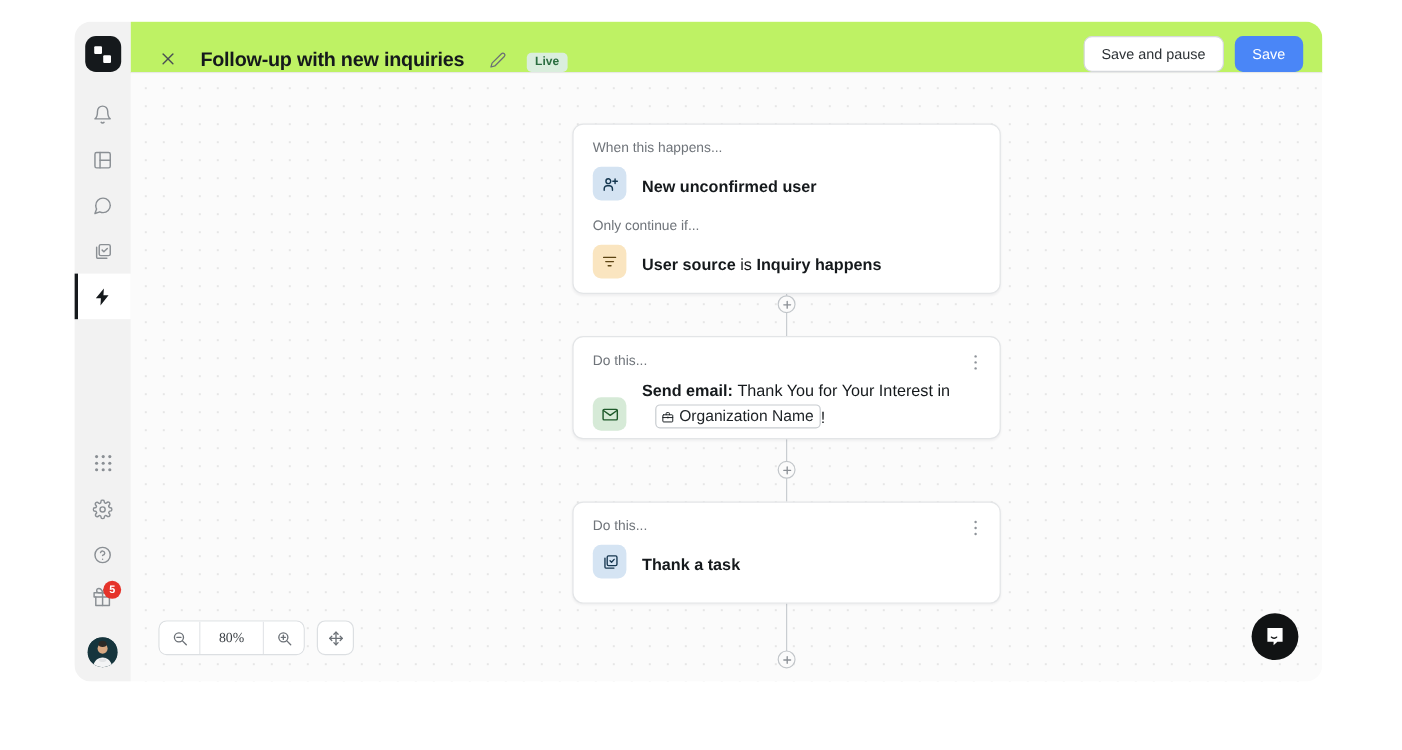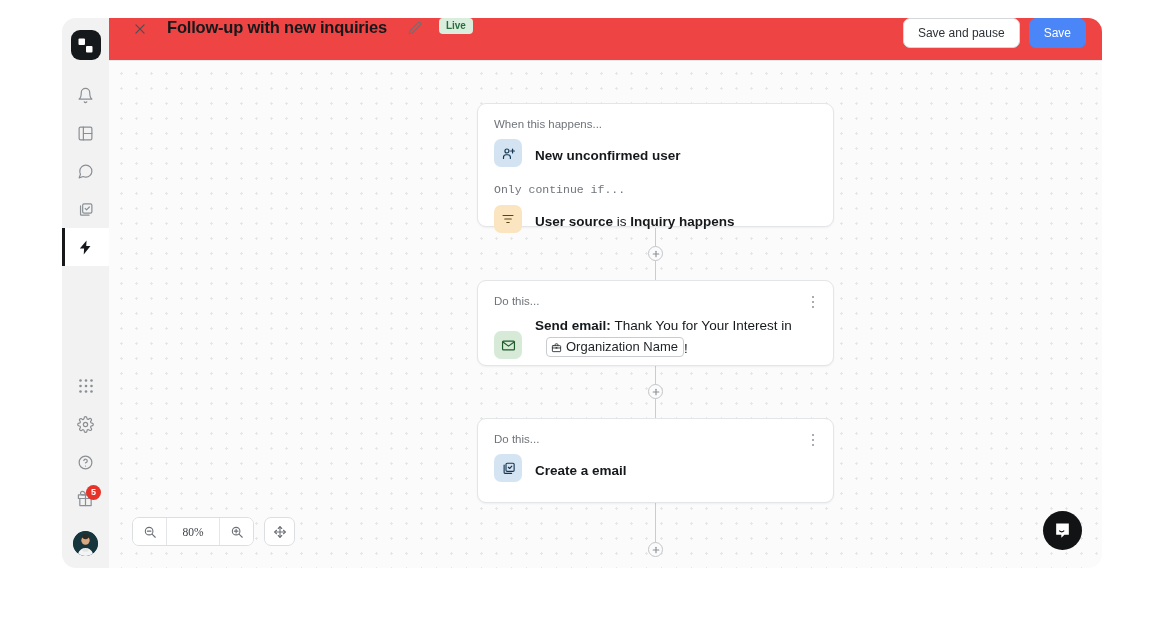--- a/index.html
+++ b/index.html
@@ -98,9 +98,9 @@
     flex: 0 0 43px;
     border-bottom: 1px solid #e8e8e8;
     display: flex;
-    align-items: flex-start;
+    align-items: flex-end;
     padding: 0 16px 0 20px;
-    background: #ef4444;
+    background: #bef264;
     gap: 0;
   }
   .close-btn {

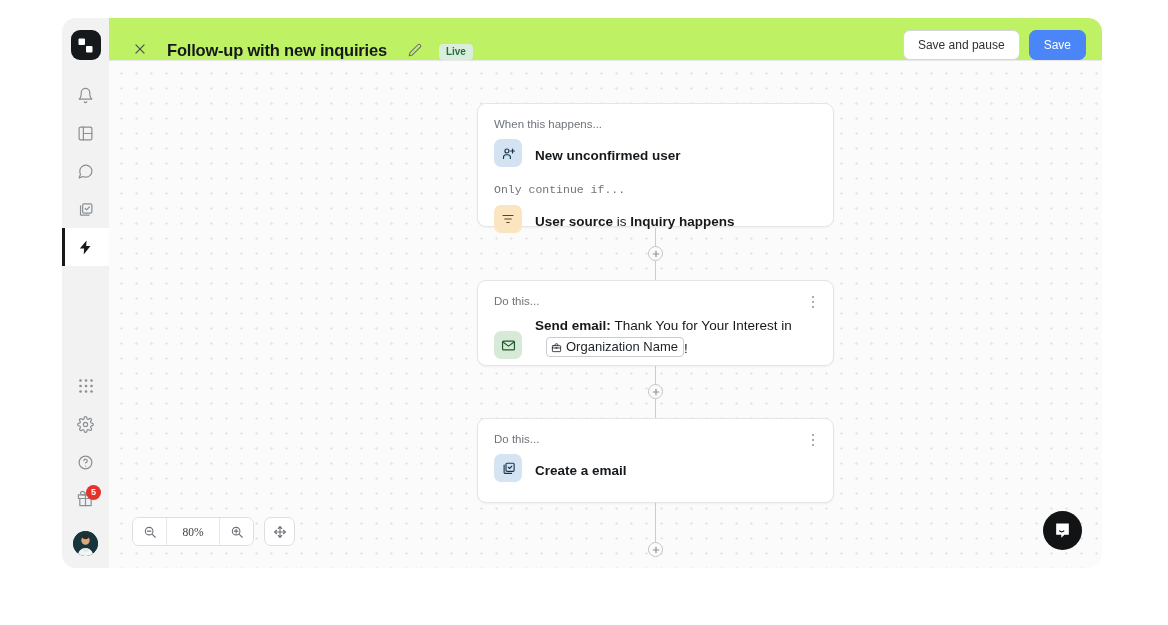--- a/index.html
+++ b/index.html
@@ -451,7 +451,7 @@
         <div class="connector" style="left:546px; top:305px; height:52px;"></div>
         <div class="connector" style="left:546px; top:442px; height:47px;"></div>
 
-        <div class="node node-pad" style="left:368px; top:42px; width:357px; height:124px;">
+        <div class="node node-pad" style="left:368px; top:42px; width:357px; height:142px;">
           <div class="node-label">When this happens...</div>
           <div class="node-row">
             <div class="badge-icon badge-blue">

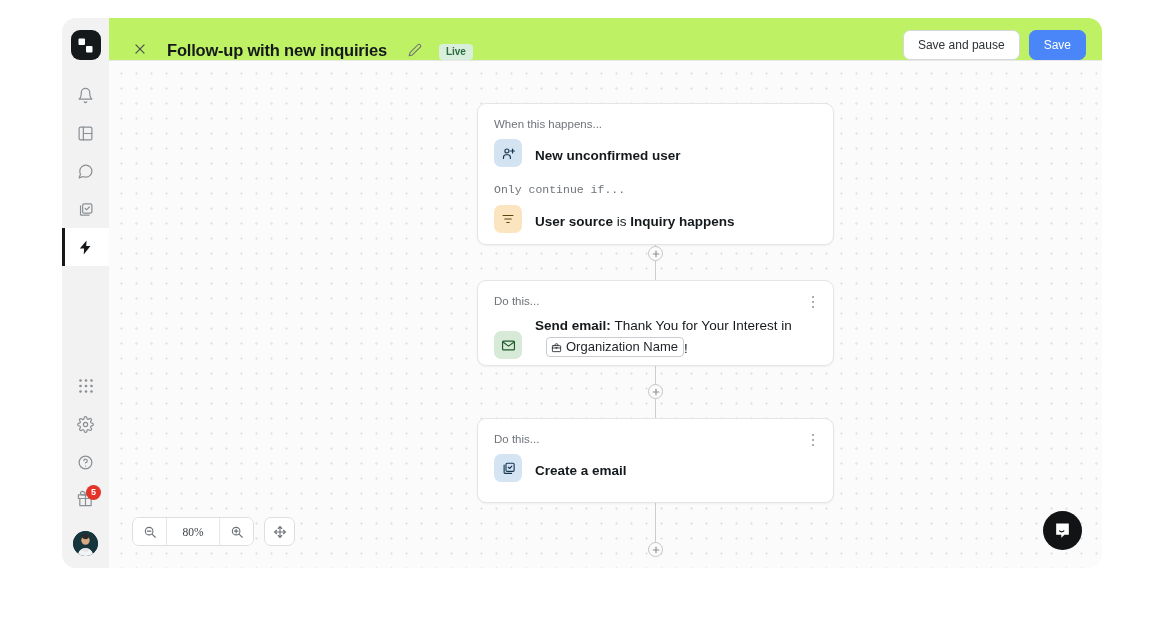--- a/index.html
+++ b/index.html
@@ -466,7 +466,7 @@
               <b>New unconfirmed user</b>
             </div>
           </div>
-          <div class="node-label" style="margin-top:16px;font-family:Liberation Mono, monospace;">Only continue if...</div>
+          <div class="node-label" style="margin-top:16px;">Only continue if...</div>
           <div class="node-row">
             <div class="badge-icon badge-amber">
               <svg width="14" height="14" viewBox="0 0 24 24" fill="none" stroke="currentColor" stroke-width="2" stroke-linecap="round">

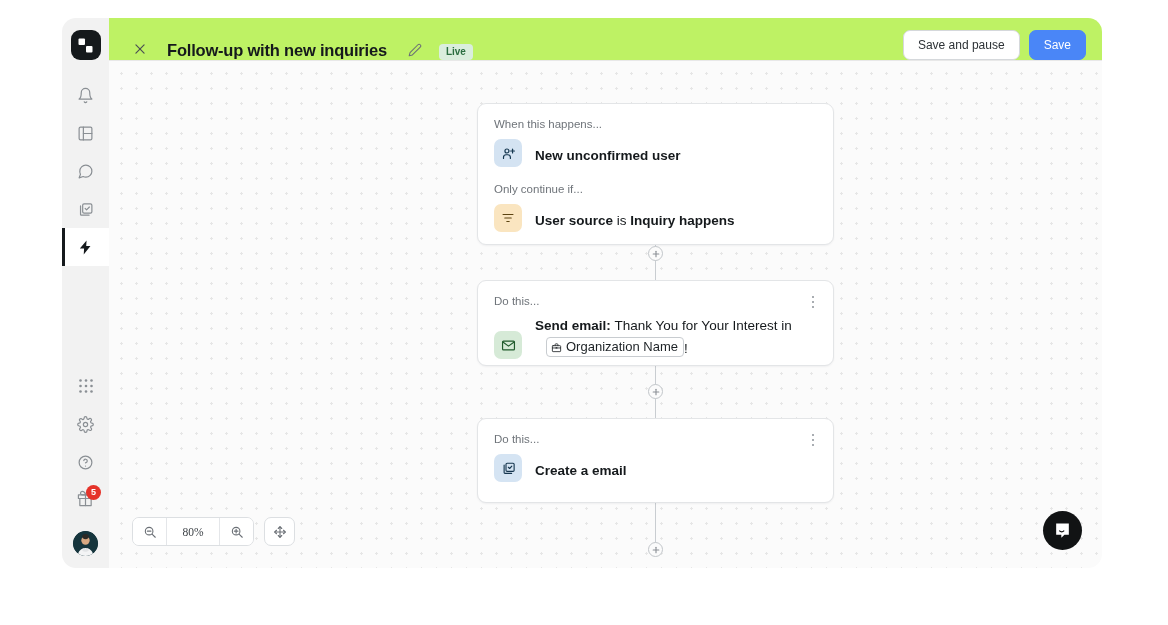--- a/index.html
+++ b/index.html
@@ -540,7 +540,7 @@
               </svg>
             </div>
             <div class="node-text">
-              <b>Create a email</b>
+              <b>Thank a task</b>
             </div>
           </div>
         </div>

